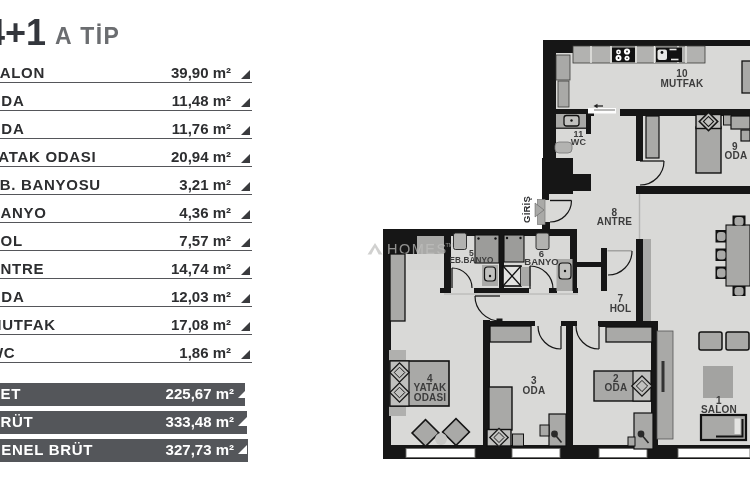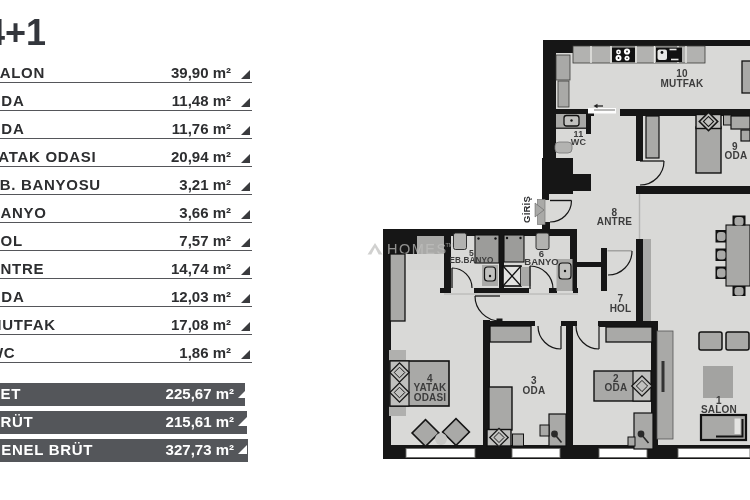--- a/index.html
+++ b/index.html
@@ -348,6 +348,7 @@
 
 <div style="position:absolute;left:-15px;top:15px;font-size:36px;line-height:36px;font-weight:bold;color:#33363c;">4+1</div>
 
+<div style="position:absolute;left:55px;top:25px;font-size:23px;line-height:23px;font-weight:bold;color:#6b6d70;letter-spacing:1.5px;">A TİP</div>
 
 <div class="lbl" style="left:-11px;top:64px;">SALON</div>
     <div class="val" style="top:64px;">39,90 m²</div>

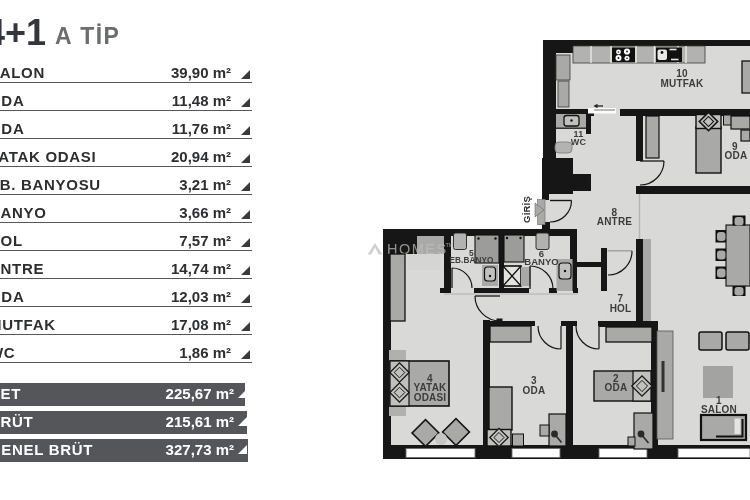--- a/index.html
+++ b/index.html
@@ -376,7 +376,7 @@
     <div class="line" style="top:193.5px;"></div>
 
 <div class="lbl" style="left:-11px;top:204px;">BANYO</div>
-    <div class="val" style="top:204px;">3,66 m²</div>
+    <div class="val" style="top:204px;">4,36 m²</div>
     <div class="tri" style="left:241px;top:209.5px;"></div>
     <div class="line" style="top:221.5px;"></div>
 

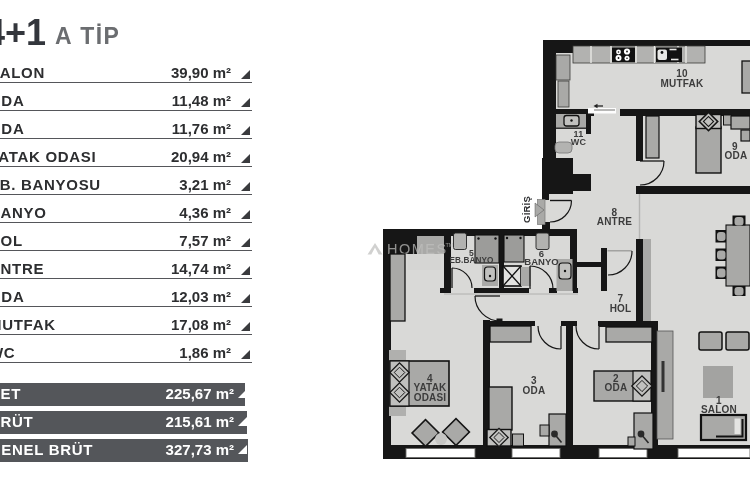--- a/index.html
+++ b/index.html
@@ -412,7 +412,7 @@
 
 <div class="drow" style="top:410.5px;width:255px;"></div>
     <div class="dlbl" style="left:-11px;top:414.0px;">BRÜT</div>
-    <div class="dval" style="right:516px;top:414.0px;">215,61 m²</div>
+    <div class="dval" style="right:516px;top:414.0px;">333,48 m²</div>
     <div class="dtri" style="left:237.5px;top:417.0px;"></div>
 
 <div class="drow" style="top:438.5px;width:256px;"></div>

